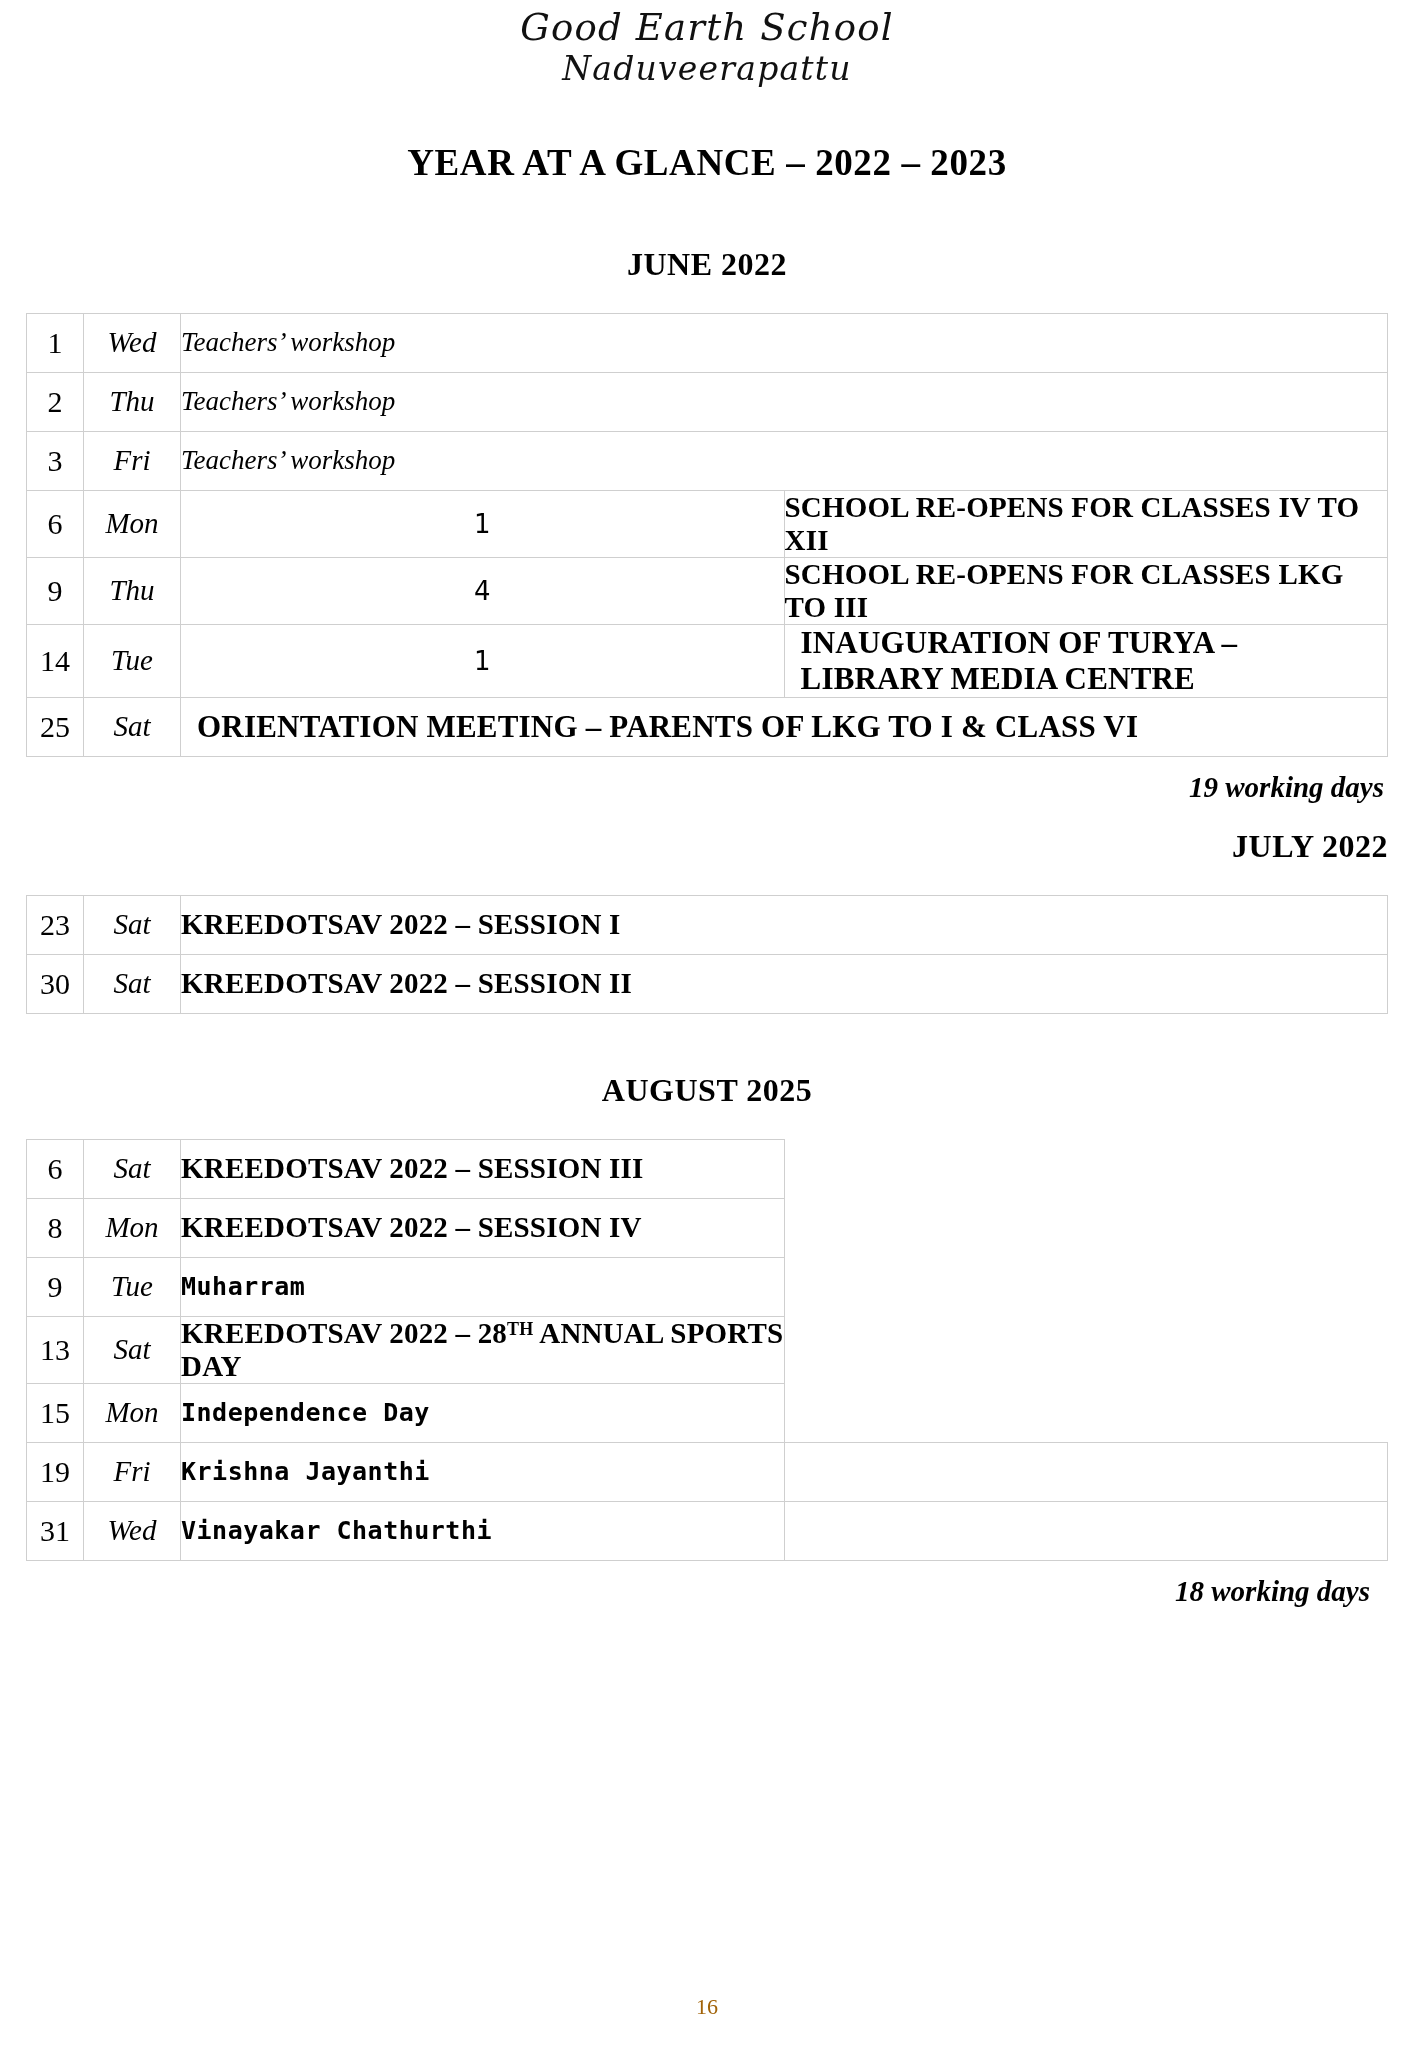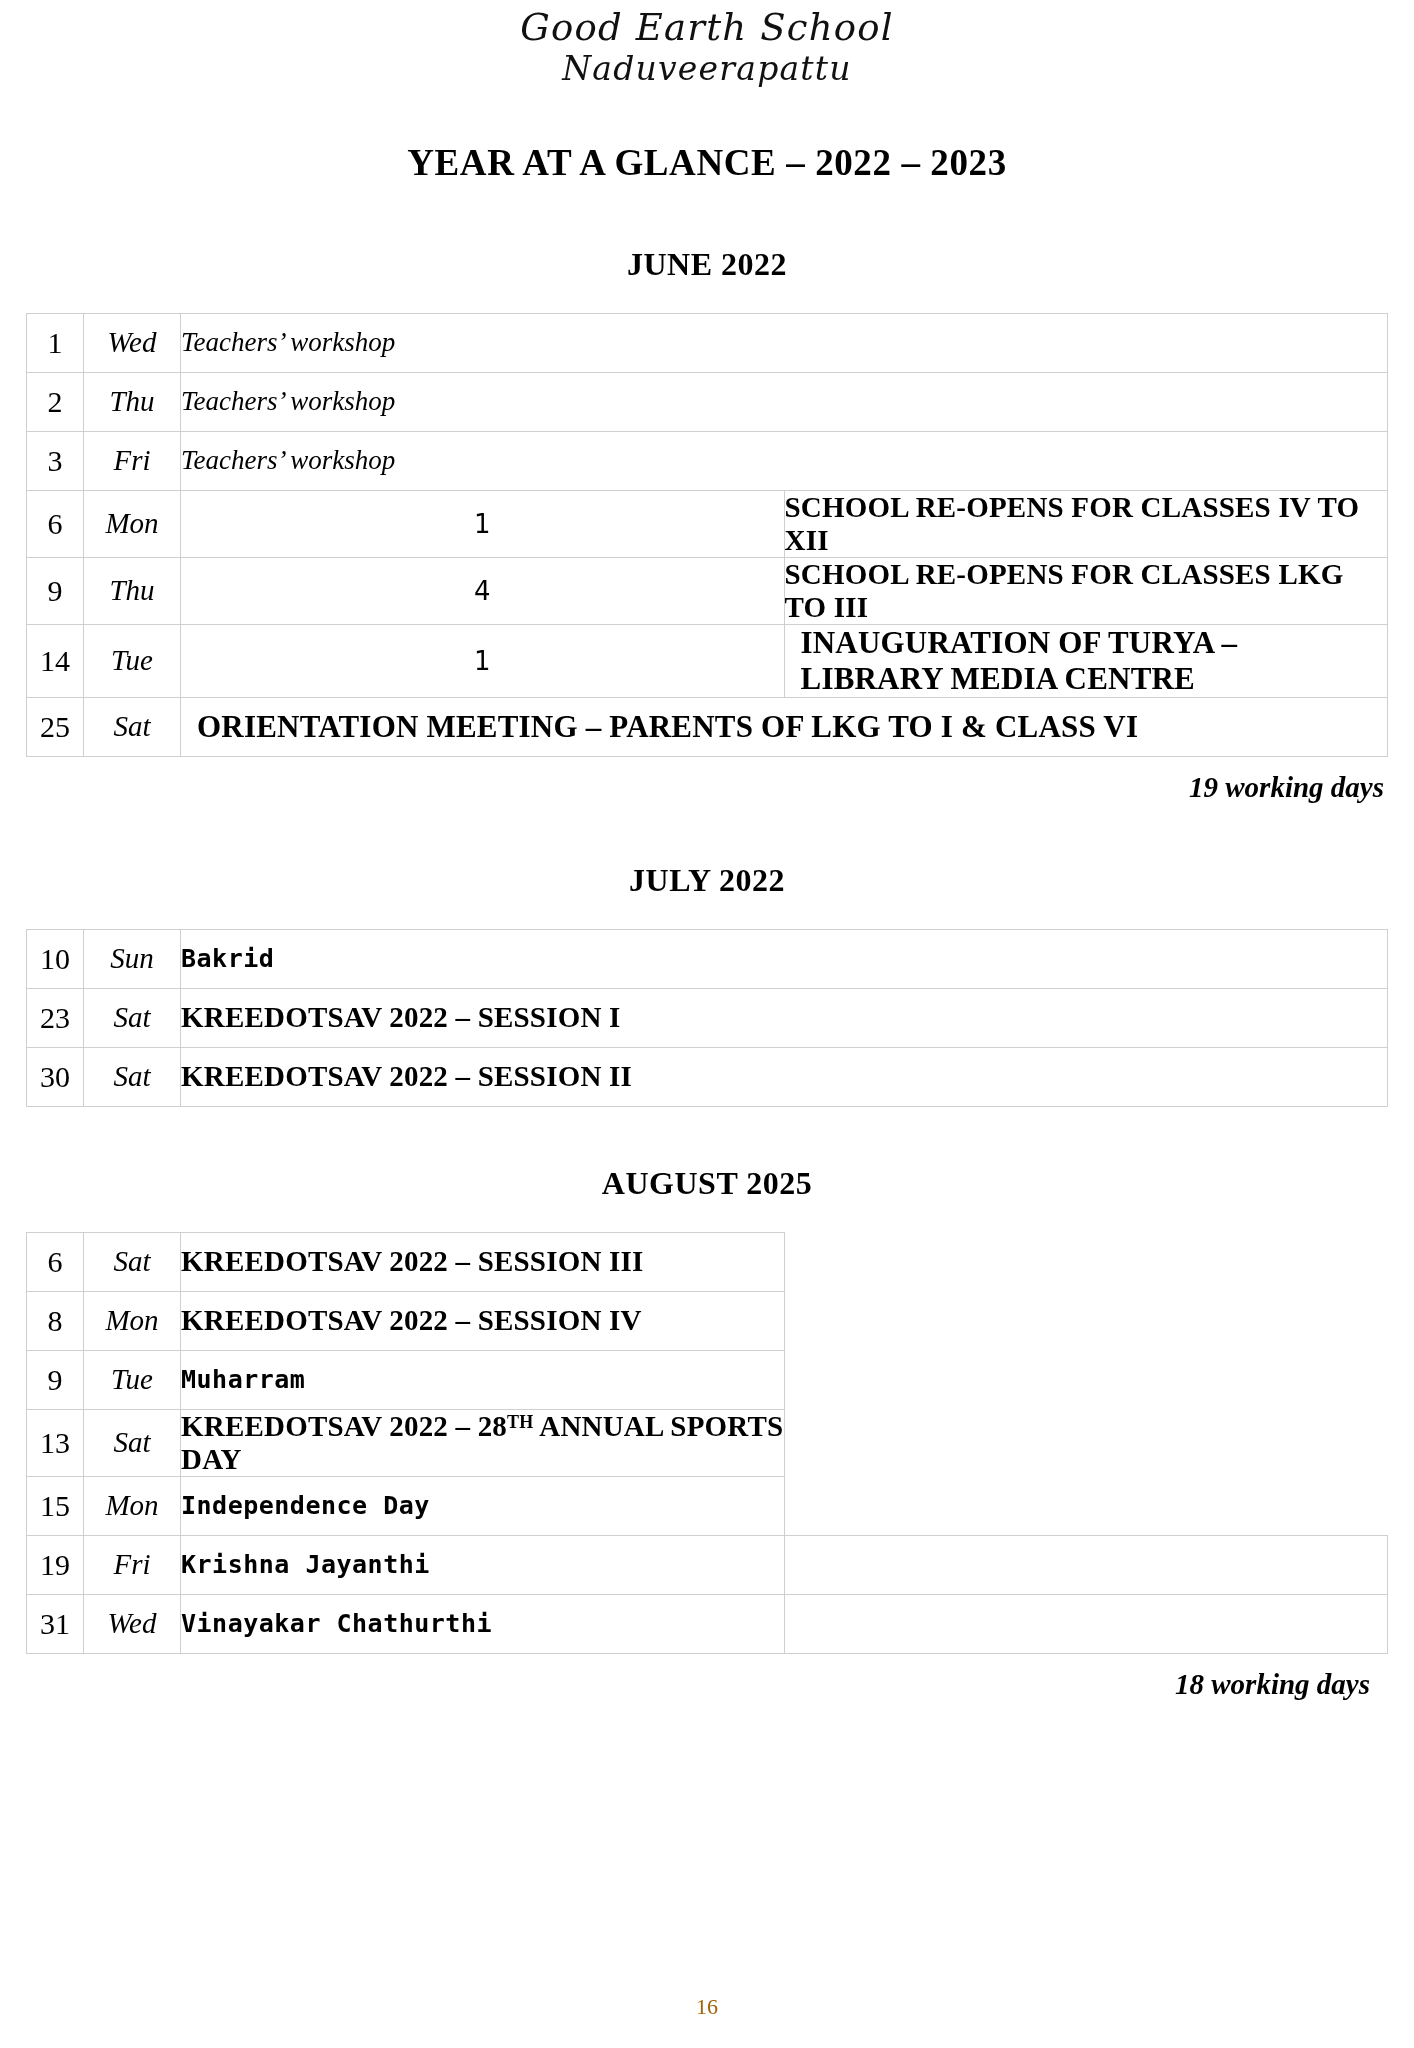--- a/index.html
+++ b/index.html
@@ -64,7 +64,7 @@
     letter-spacing: 0.5px;
   }
   .month-heading.june    { margin-top: 62px; }
-  .month-heading.july    { margin-top: 58px; }
+  .month-heading.july    { margin-top: 24px; text-align: right; }
   .month-heading.august  { margin-top: 58px; }
 
   

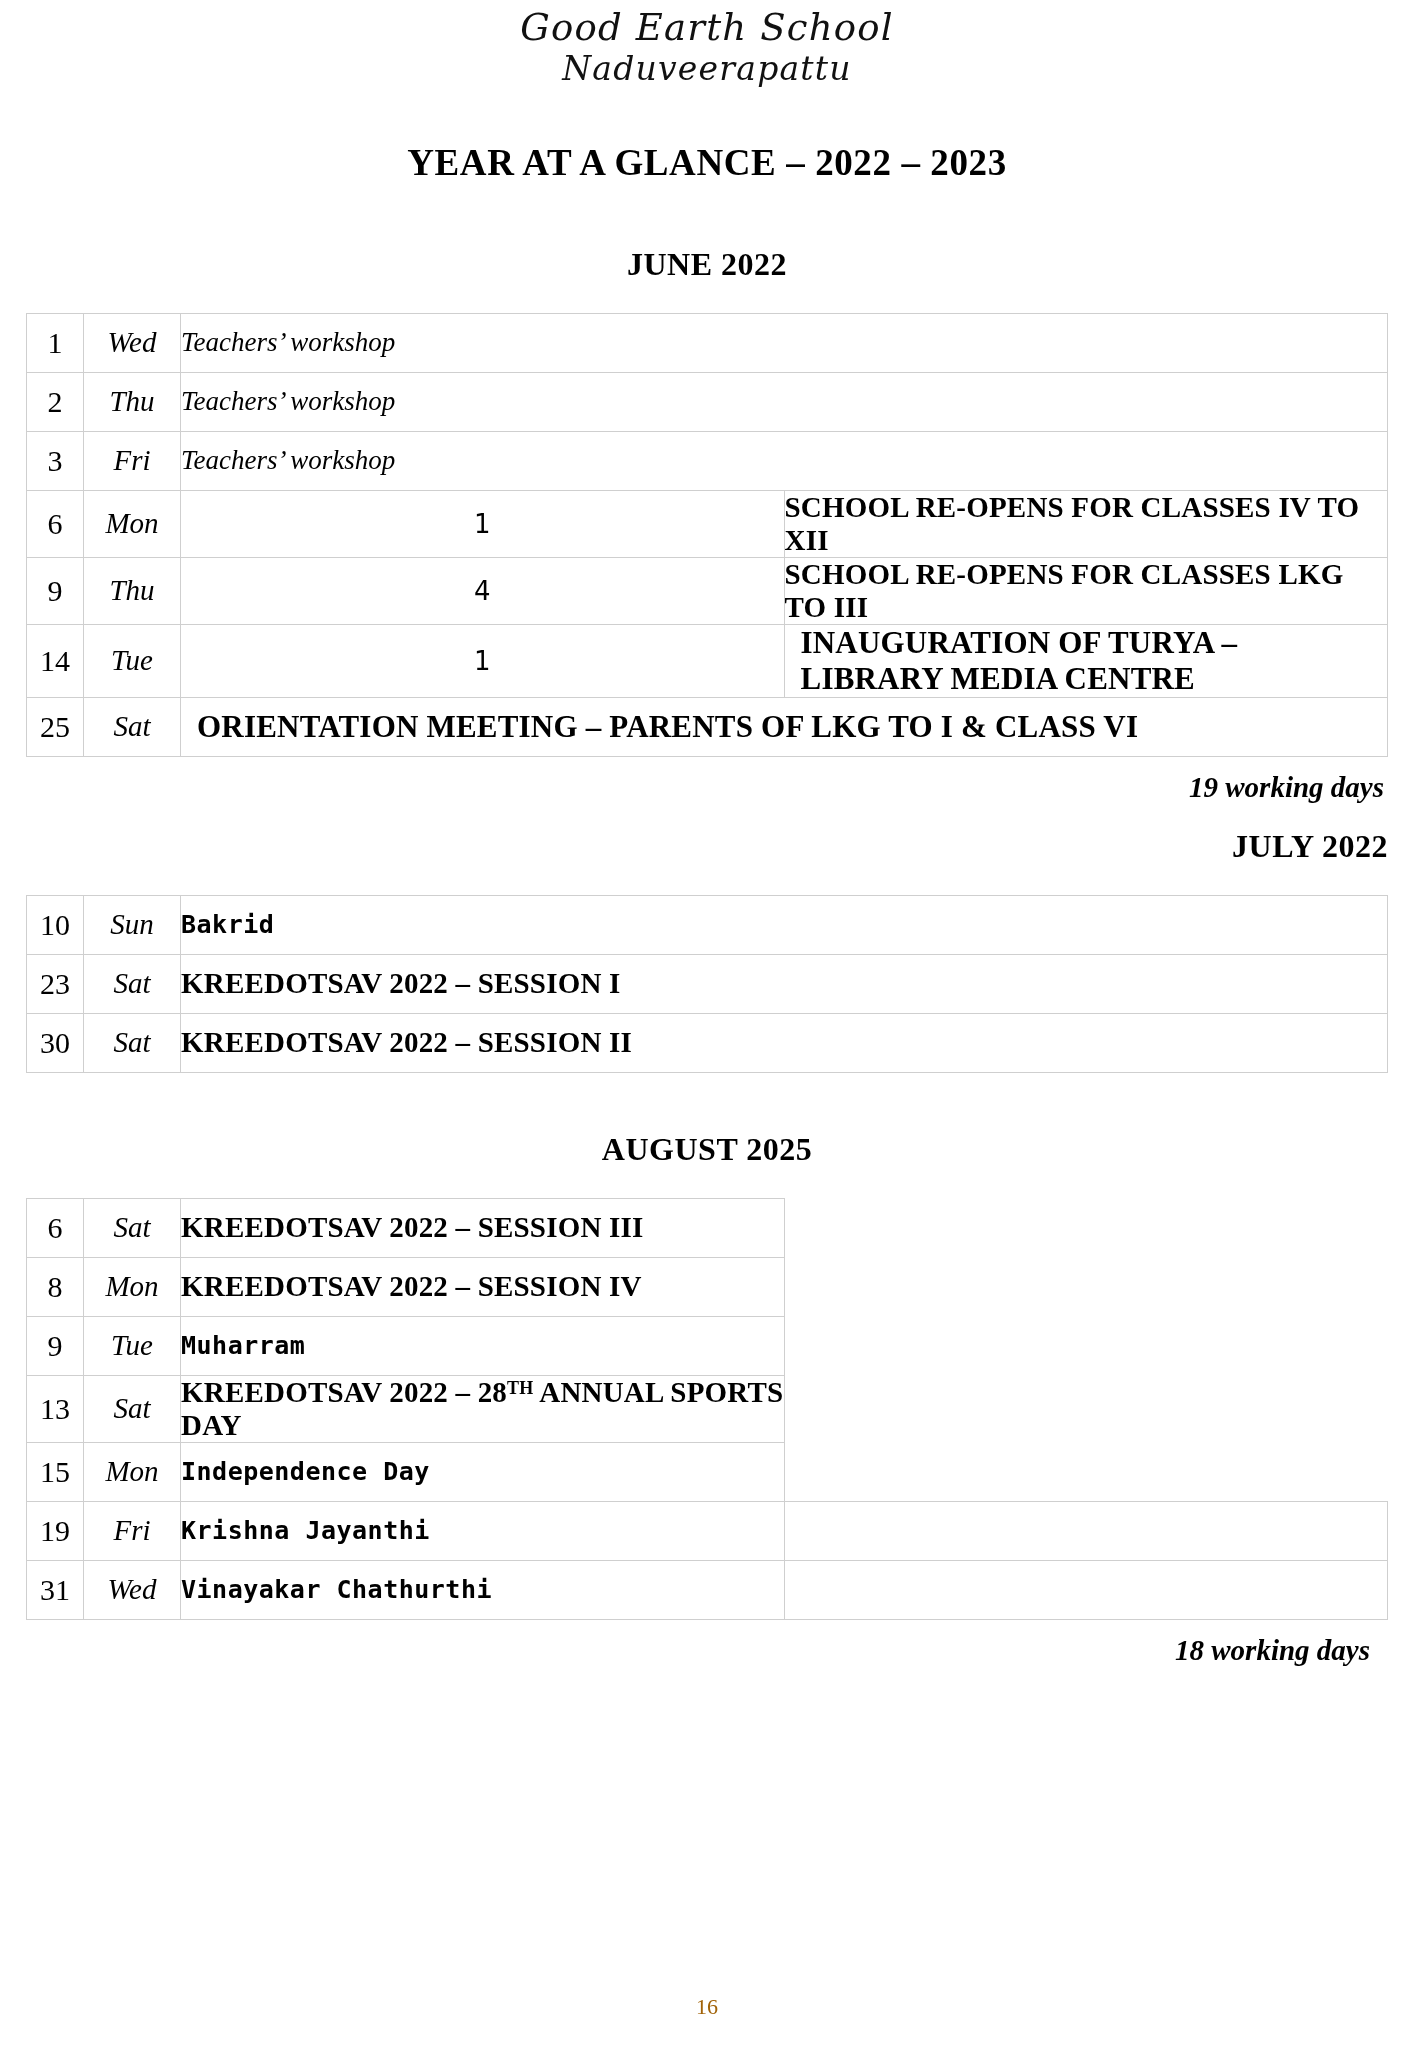--- a/index.html
+++ b/index.html
@@ -230,11 +230,6 @@
   <table class="cal">
     <tbody id="body-1">
         <tr>
-          <td class="c-date">10</td>
-          <td class="c-day">Sun</td>
-          <td class="c-event"><span class="ev-holiday">Bakrid</span></td>
-        </tr>
-        <tr>
           <td class="c-date">23</td>
           <td class="c-day">Sat</td>
           <td class="c-event"><span class="ev-caps">KREEDOTSAV 2022 – SESSION I</span></td>

